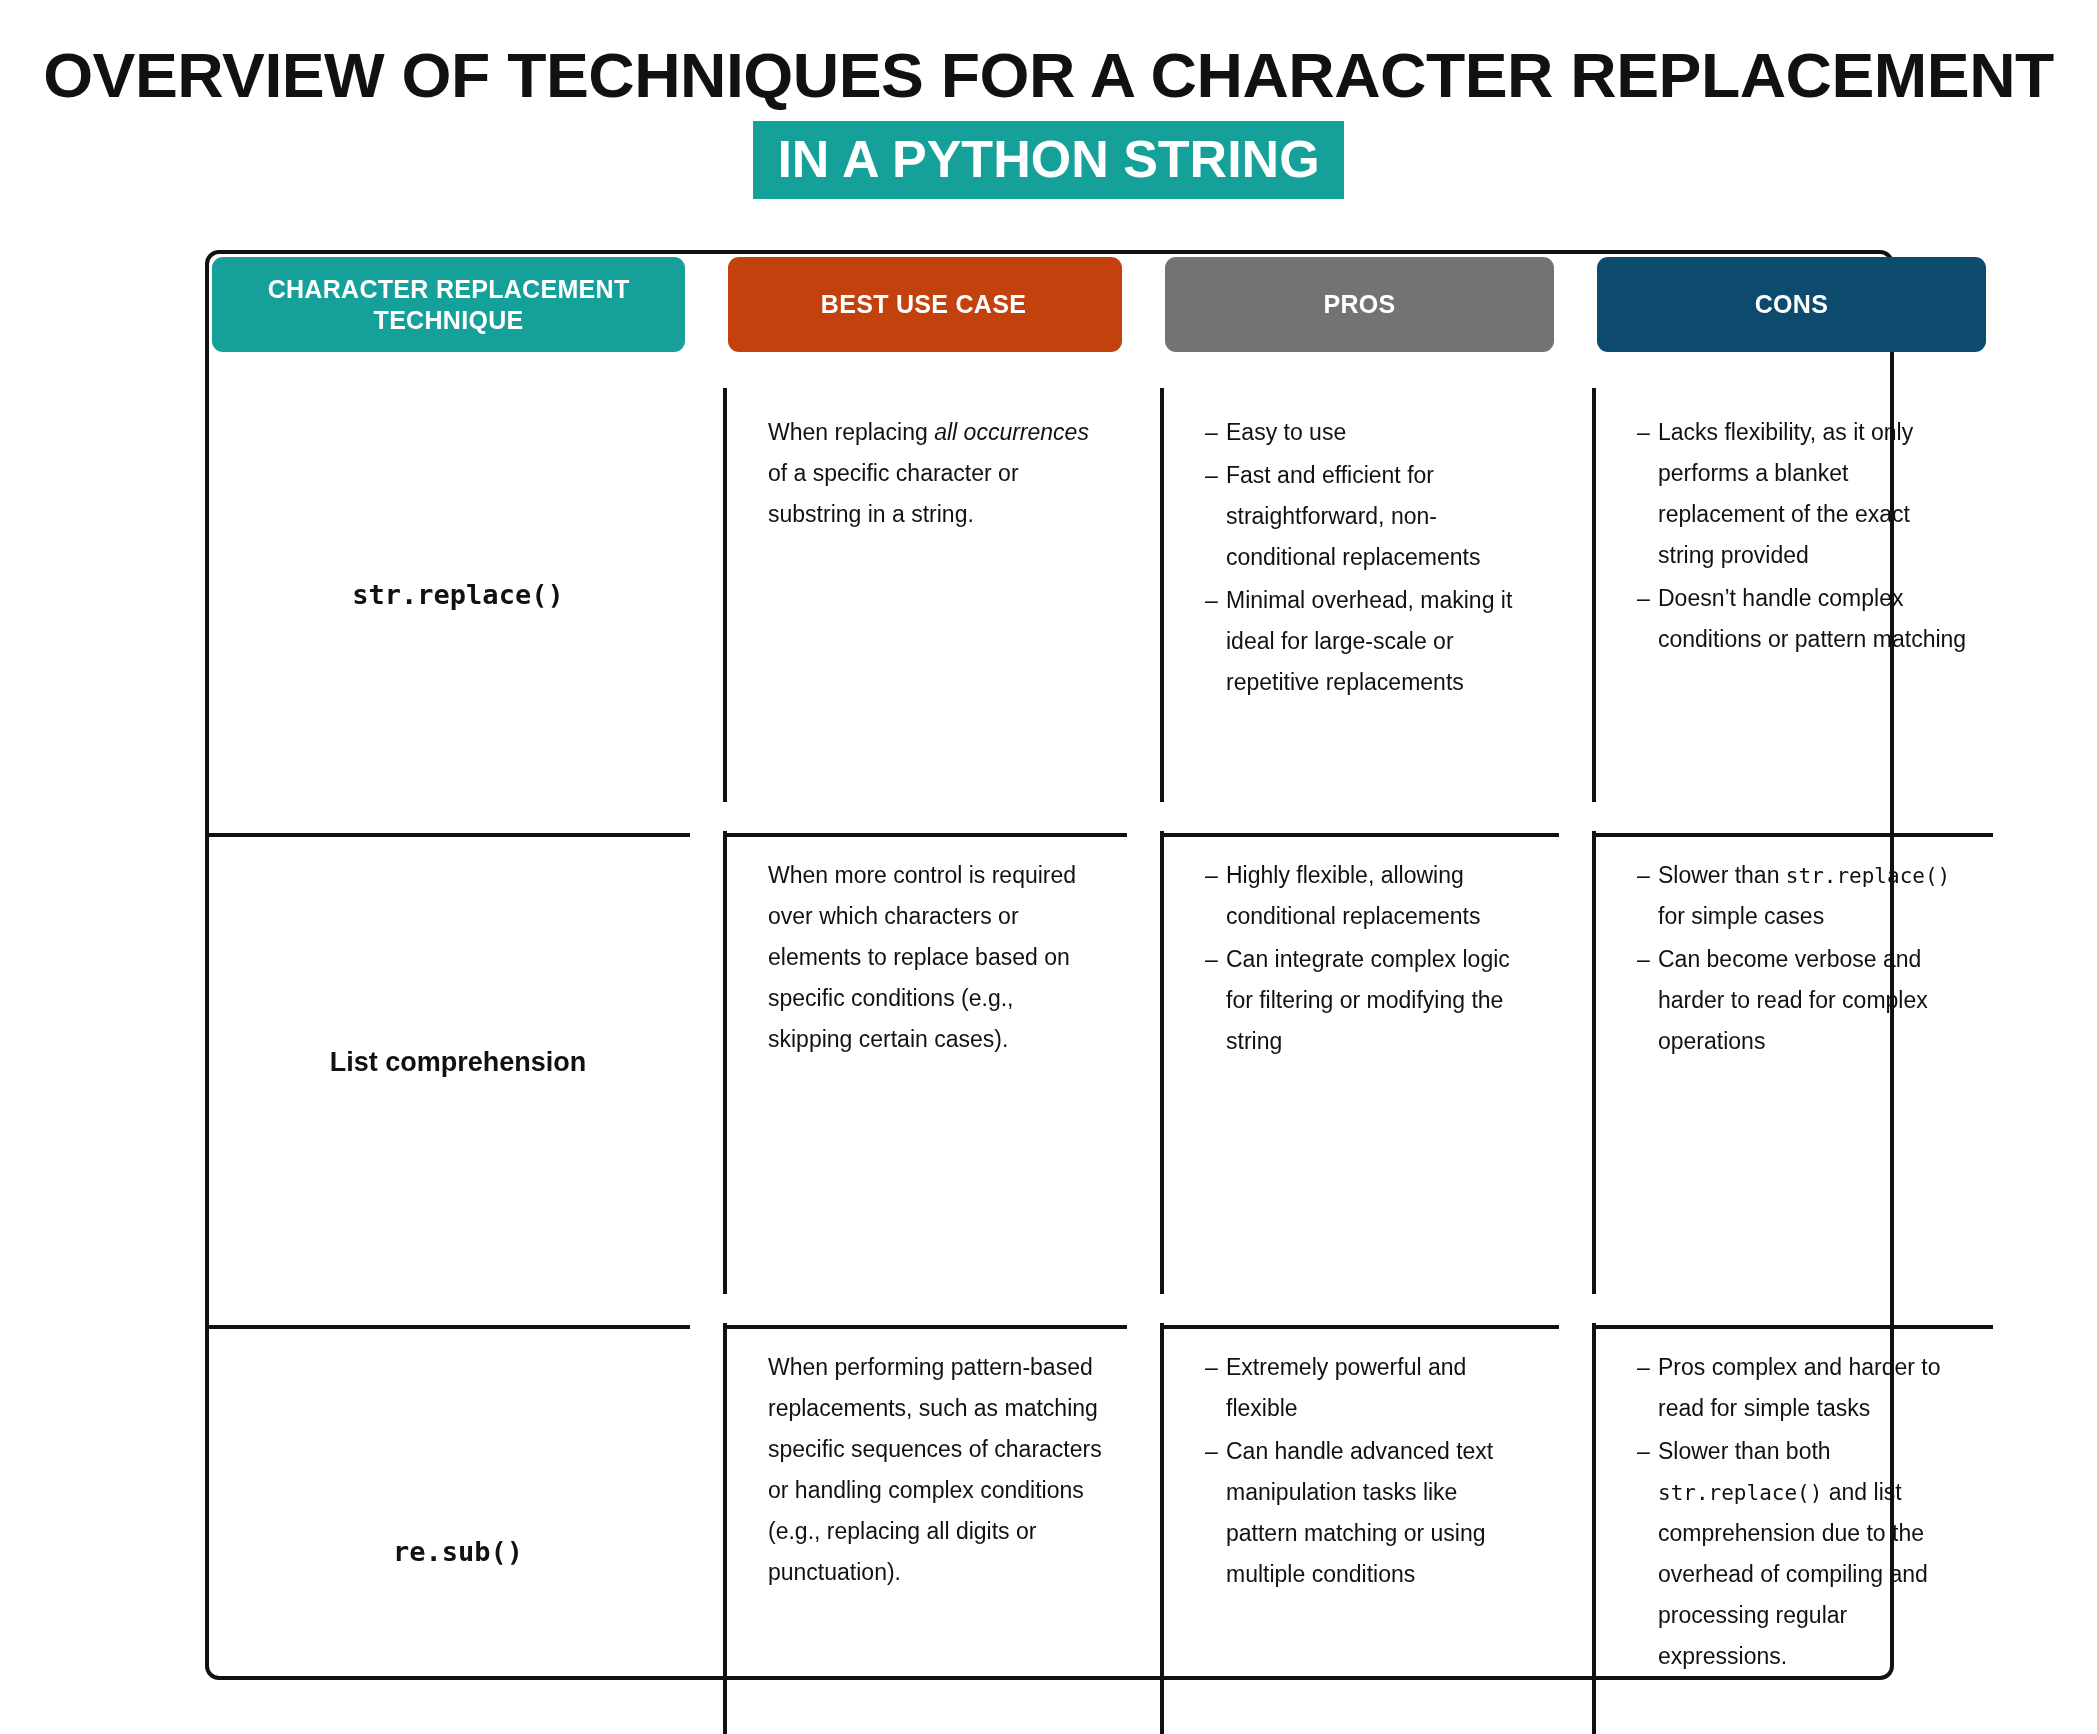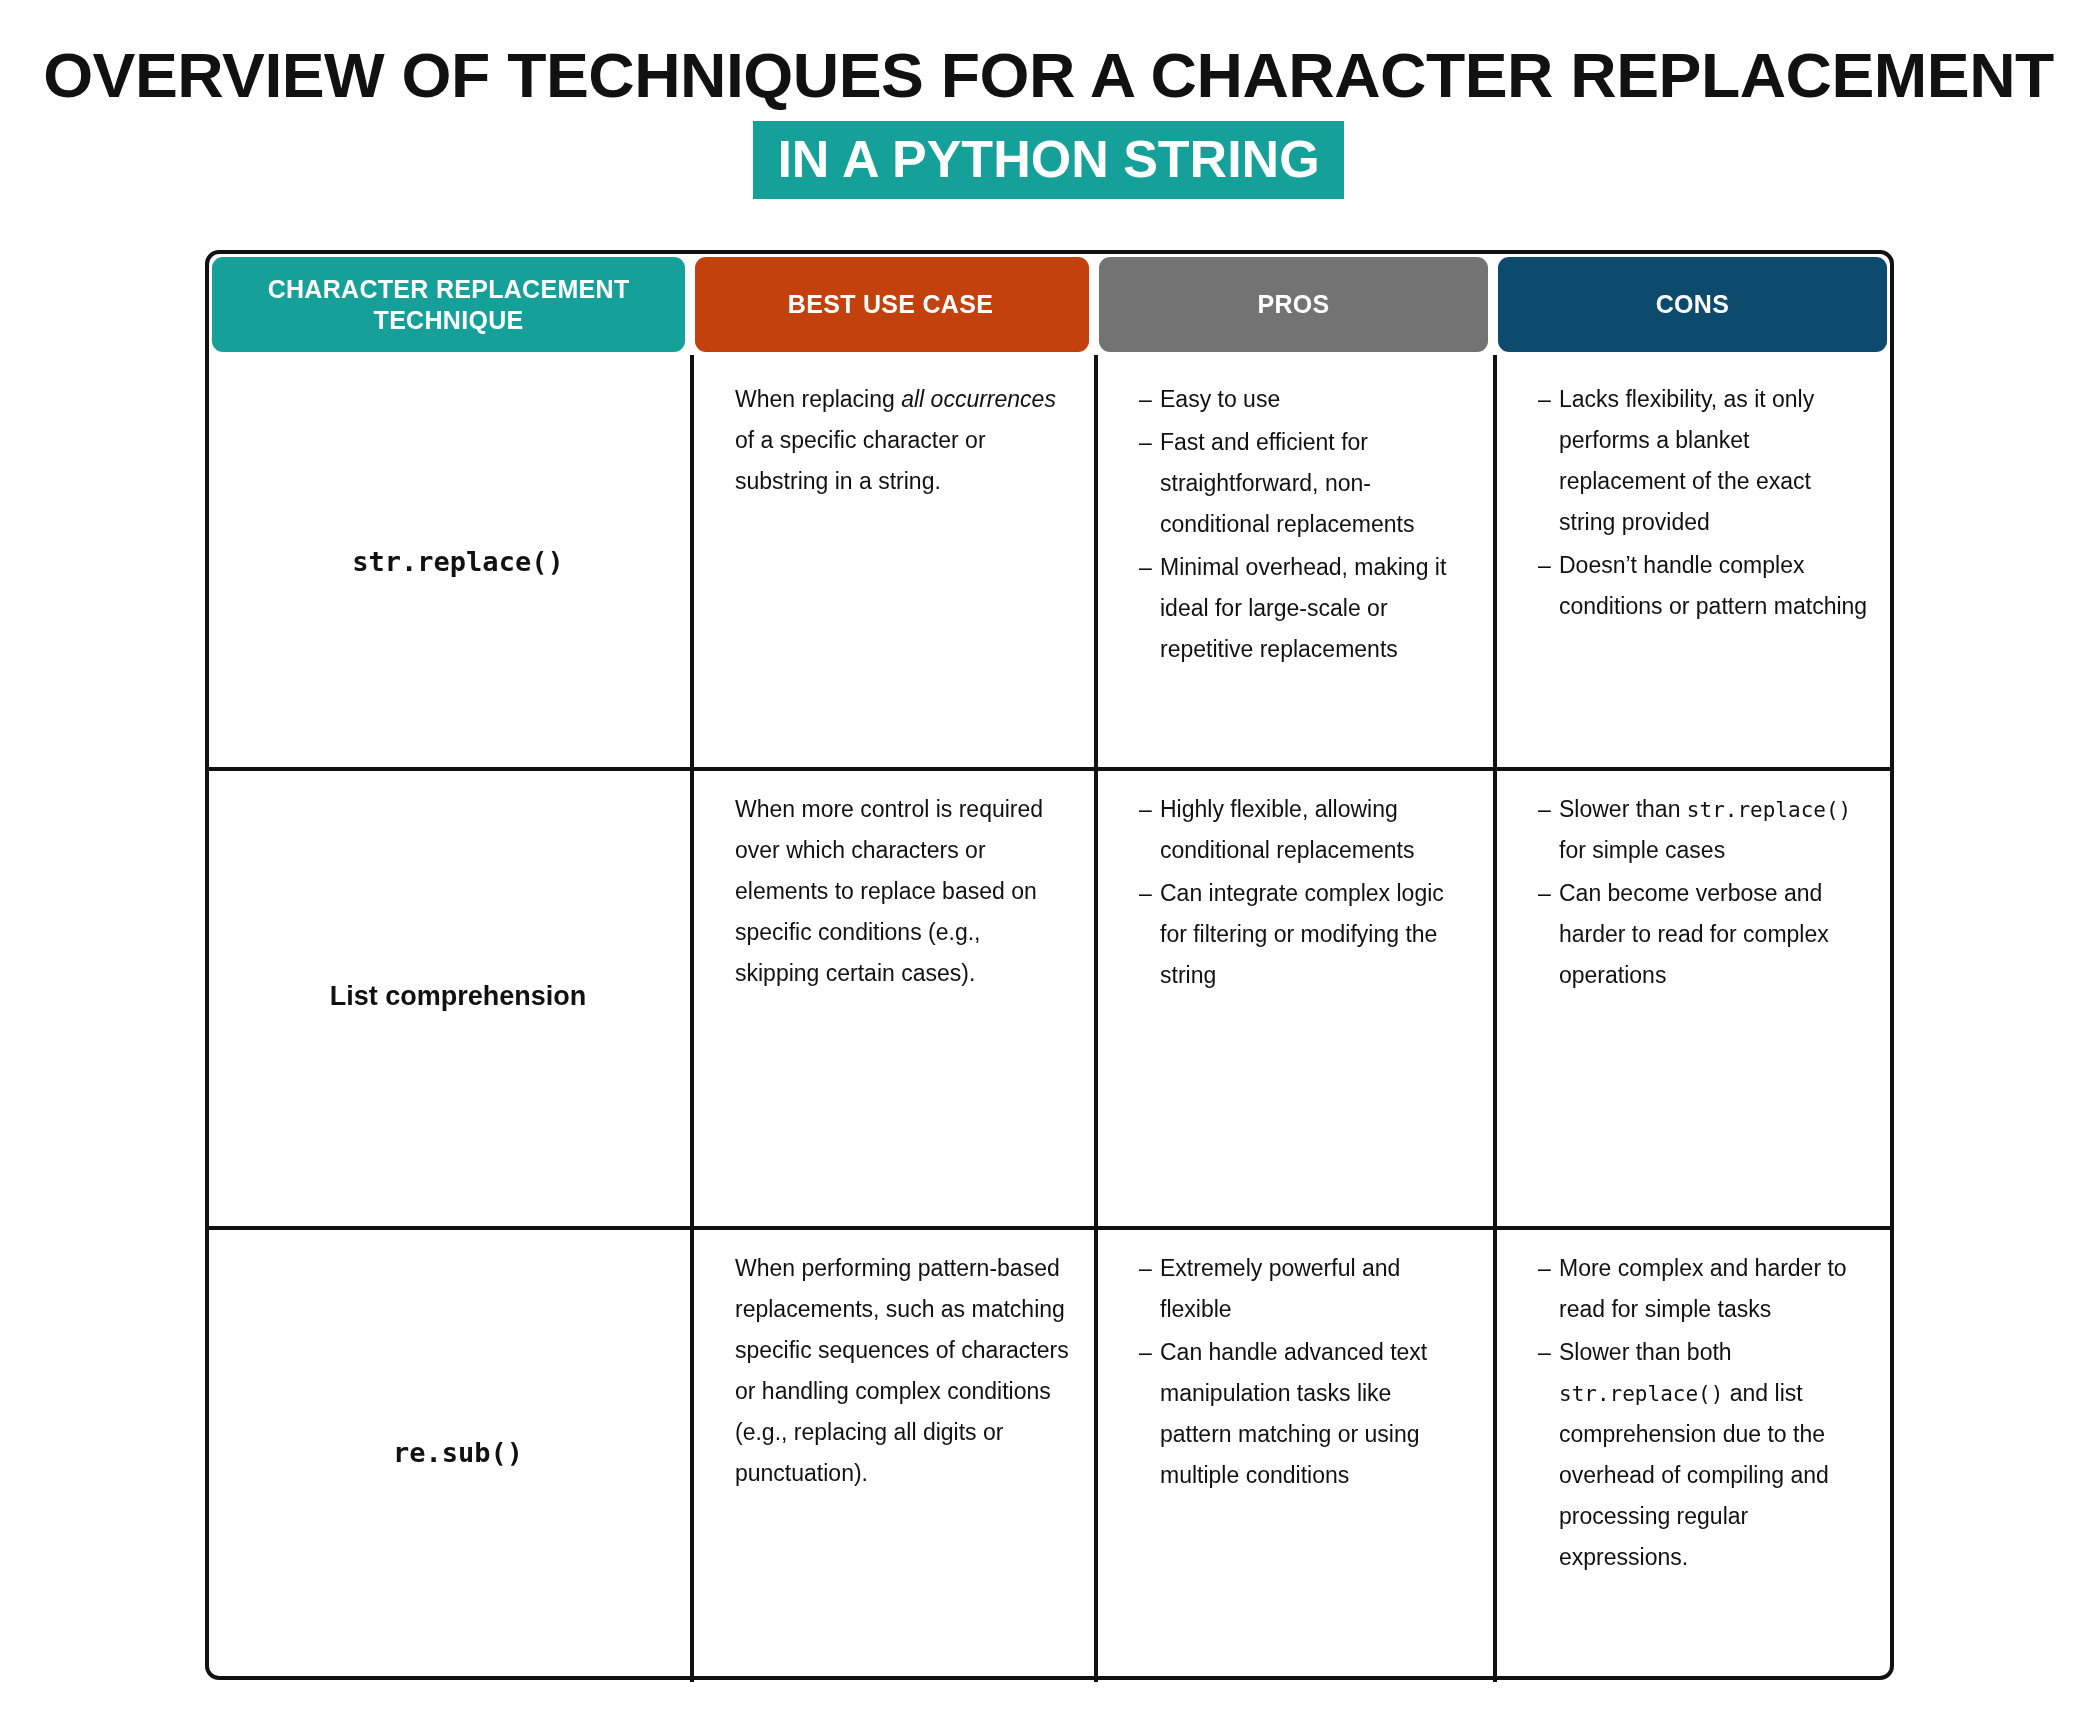--- a/index.html
+++ b/index.html
@@ -72,6 +72,7 @@
     grid-template-columns: 485px 404px 399px 401px;
     grid-template-rows: 107px 410px 459px 454px;
     box-sizing: border-box;
+    gap: 33px;
   }
 
   

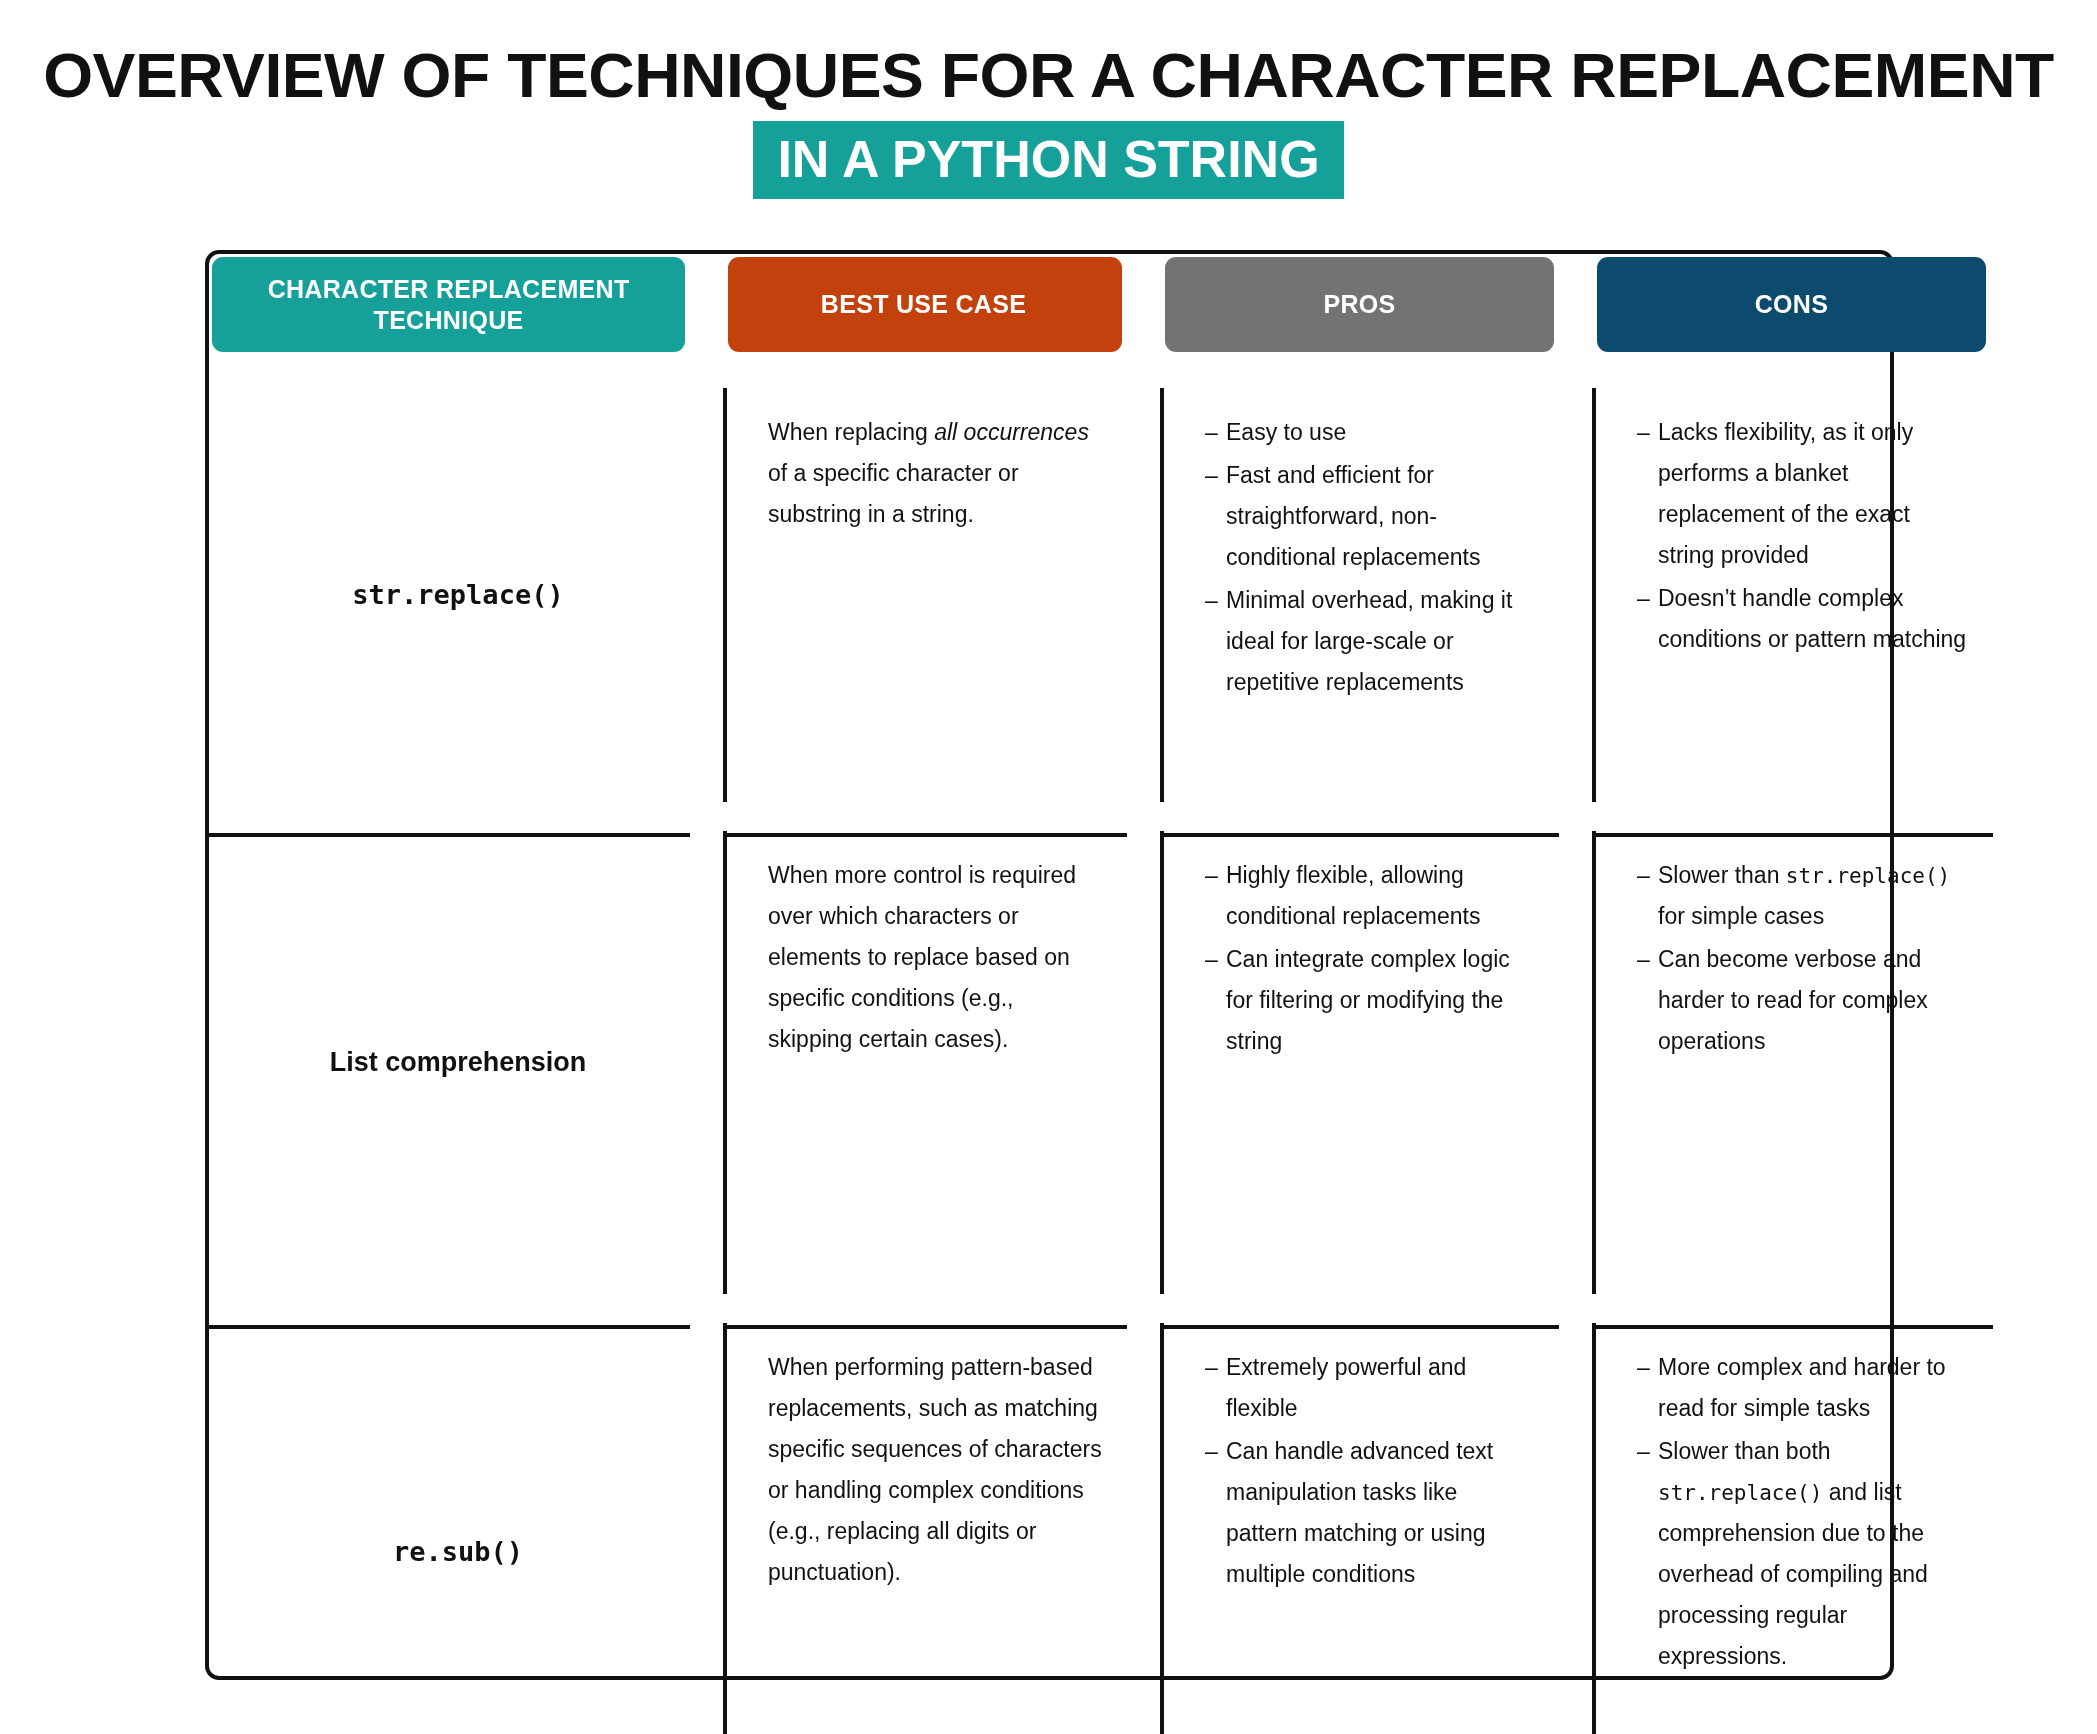--- a/index.html
+++ b/index.html
@@ -259,7 +259,7 @@
 
     <div class="bcell sep-left sep-top v-top">
       <ul class="bullets">
-        <li><span>More complex and harder to read for simple tasks</span></li>
+        <li><span>Pros complex and harder to read for simple tasks</span></li>
         <li><span>Slower than both </span><code>str.replace()</code><span> and list comprehension due to the overhead of compiling and processing regular expressions.</span></li>
       </ul>
     </div>

